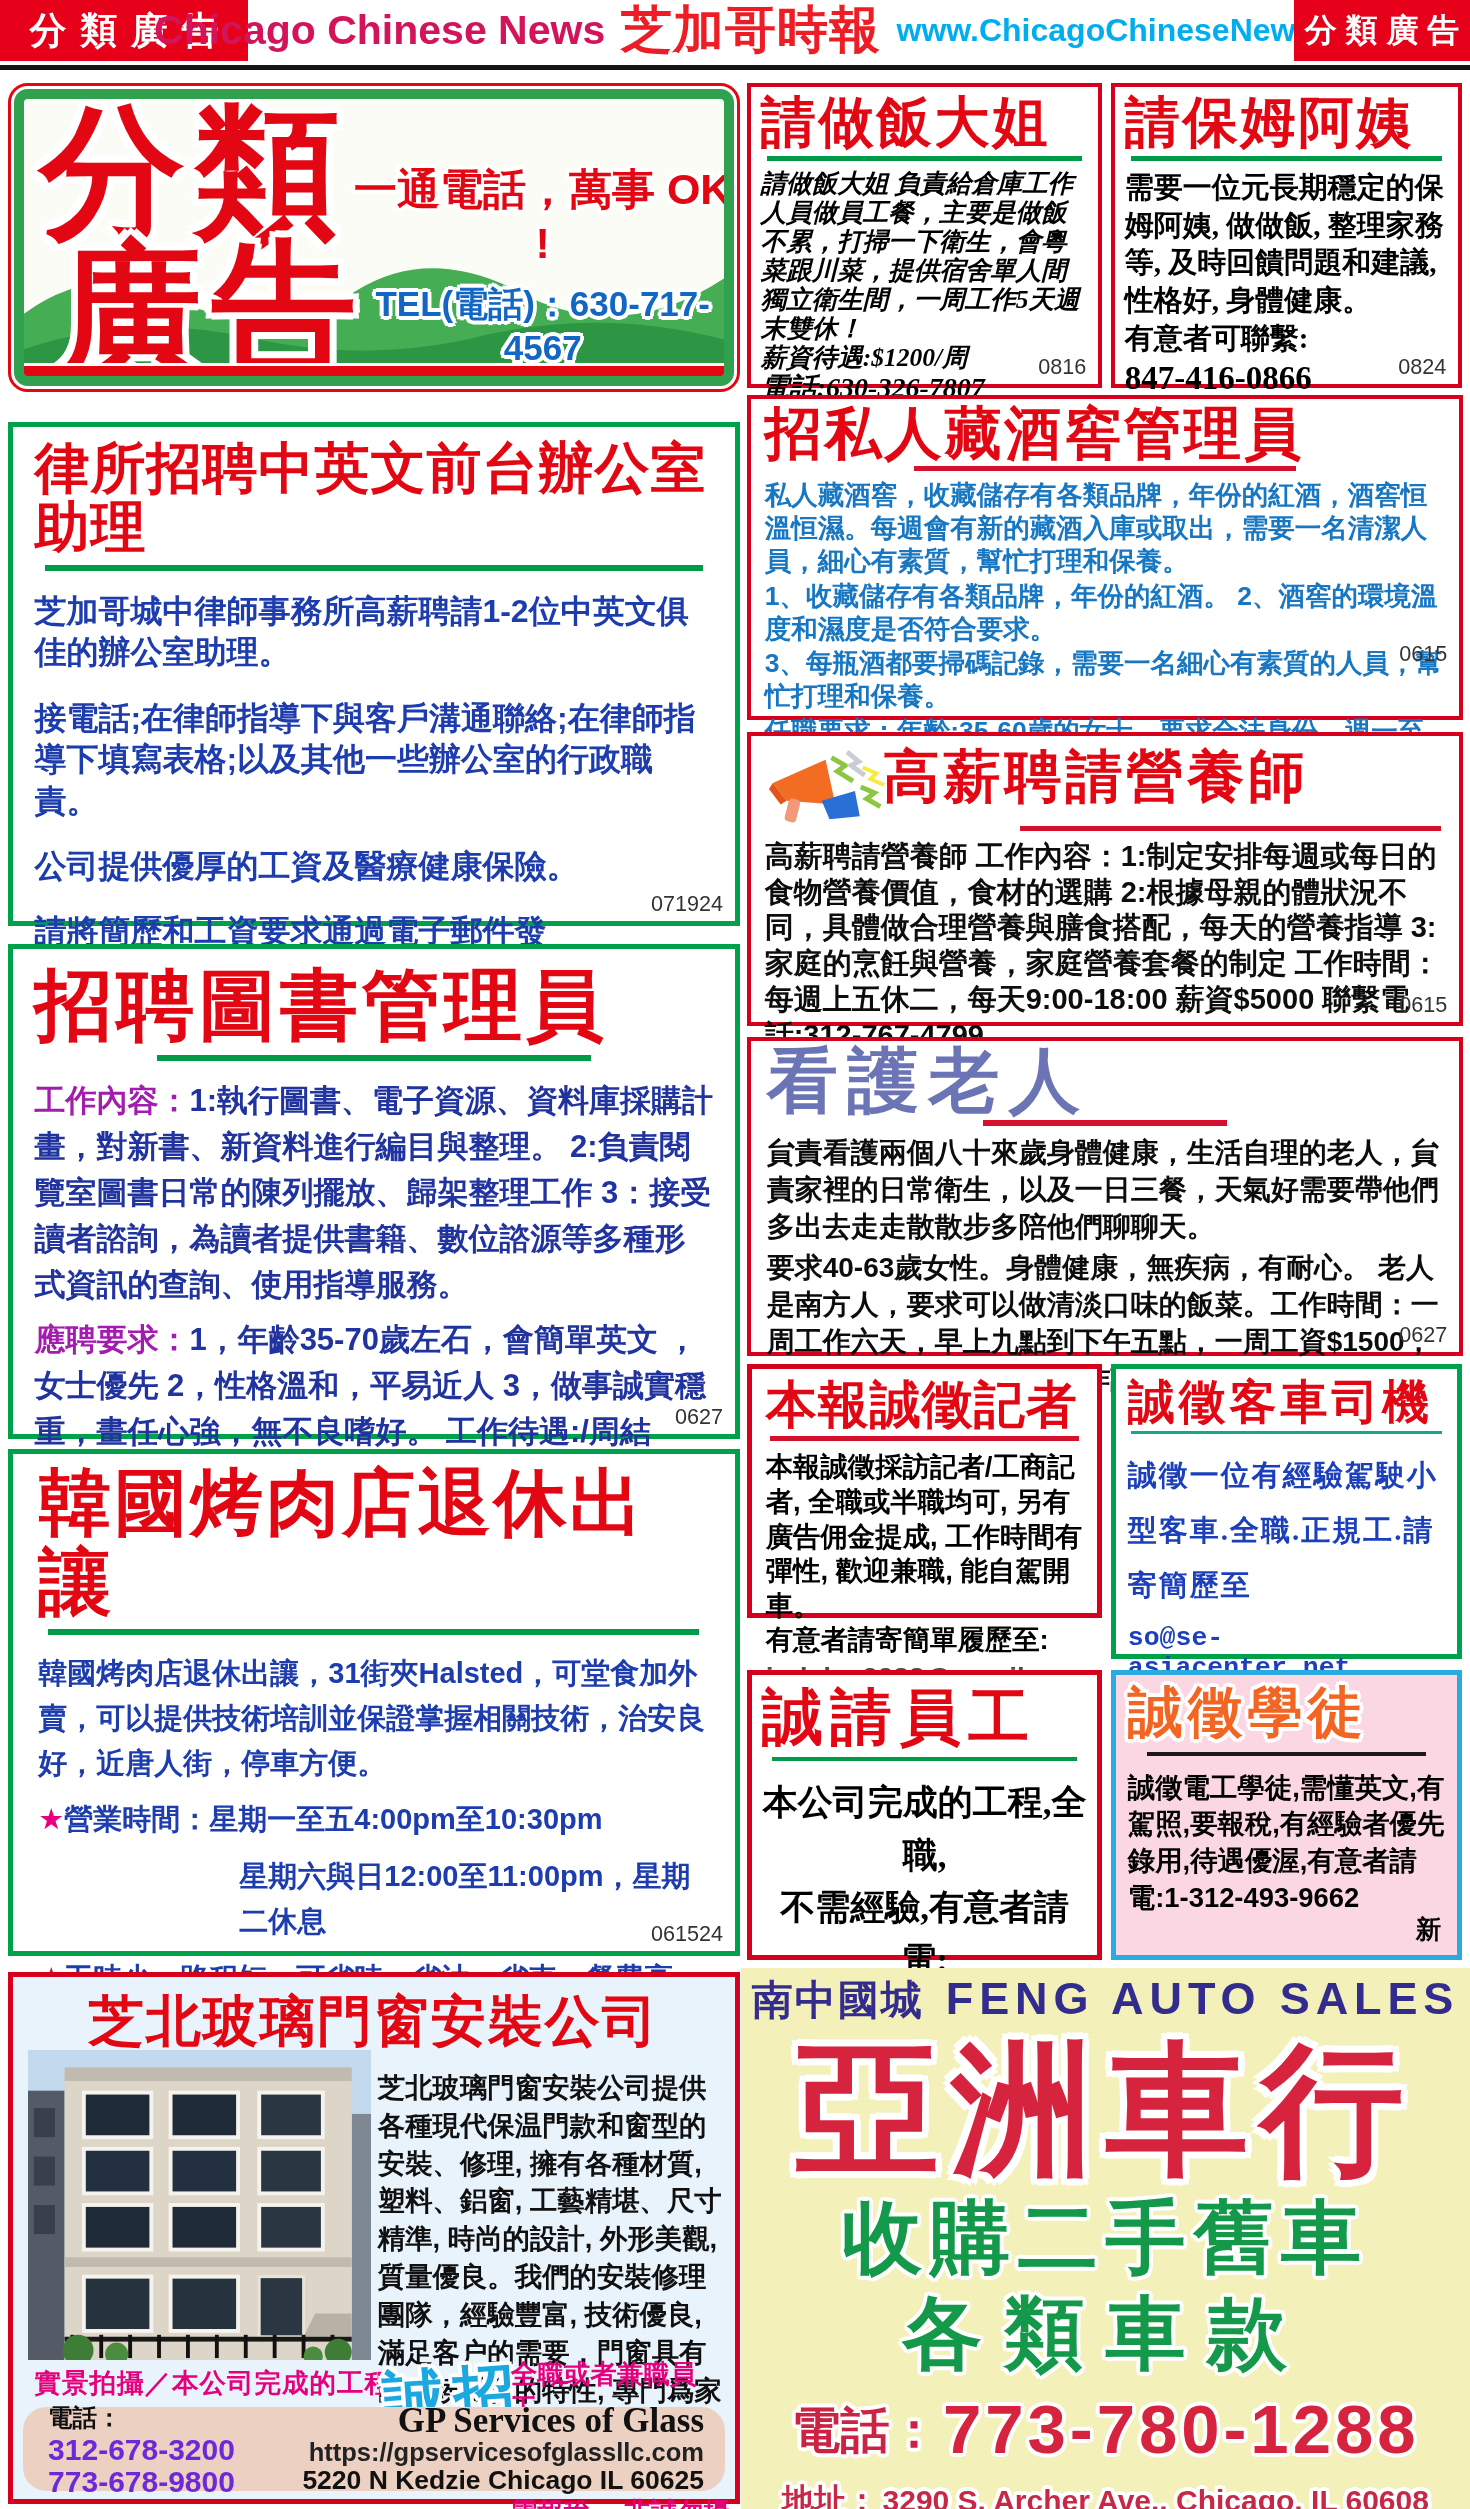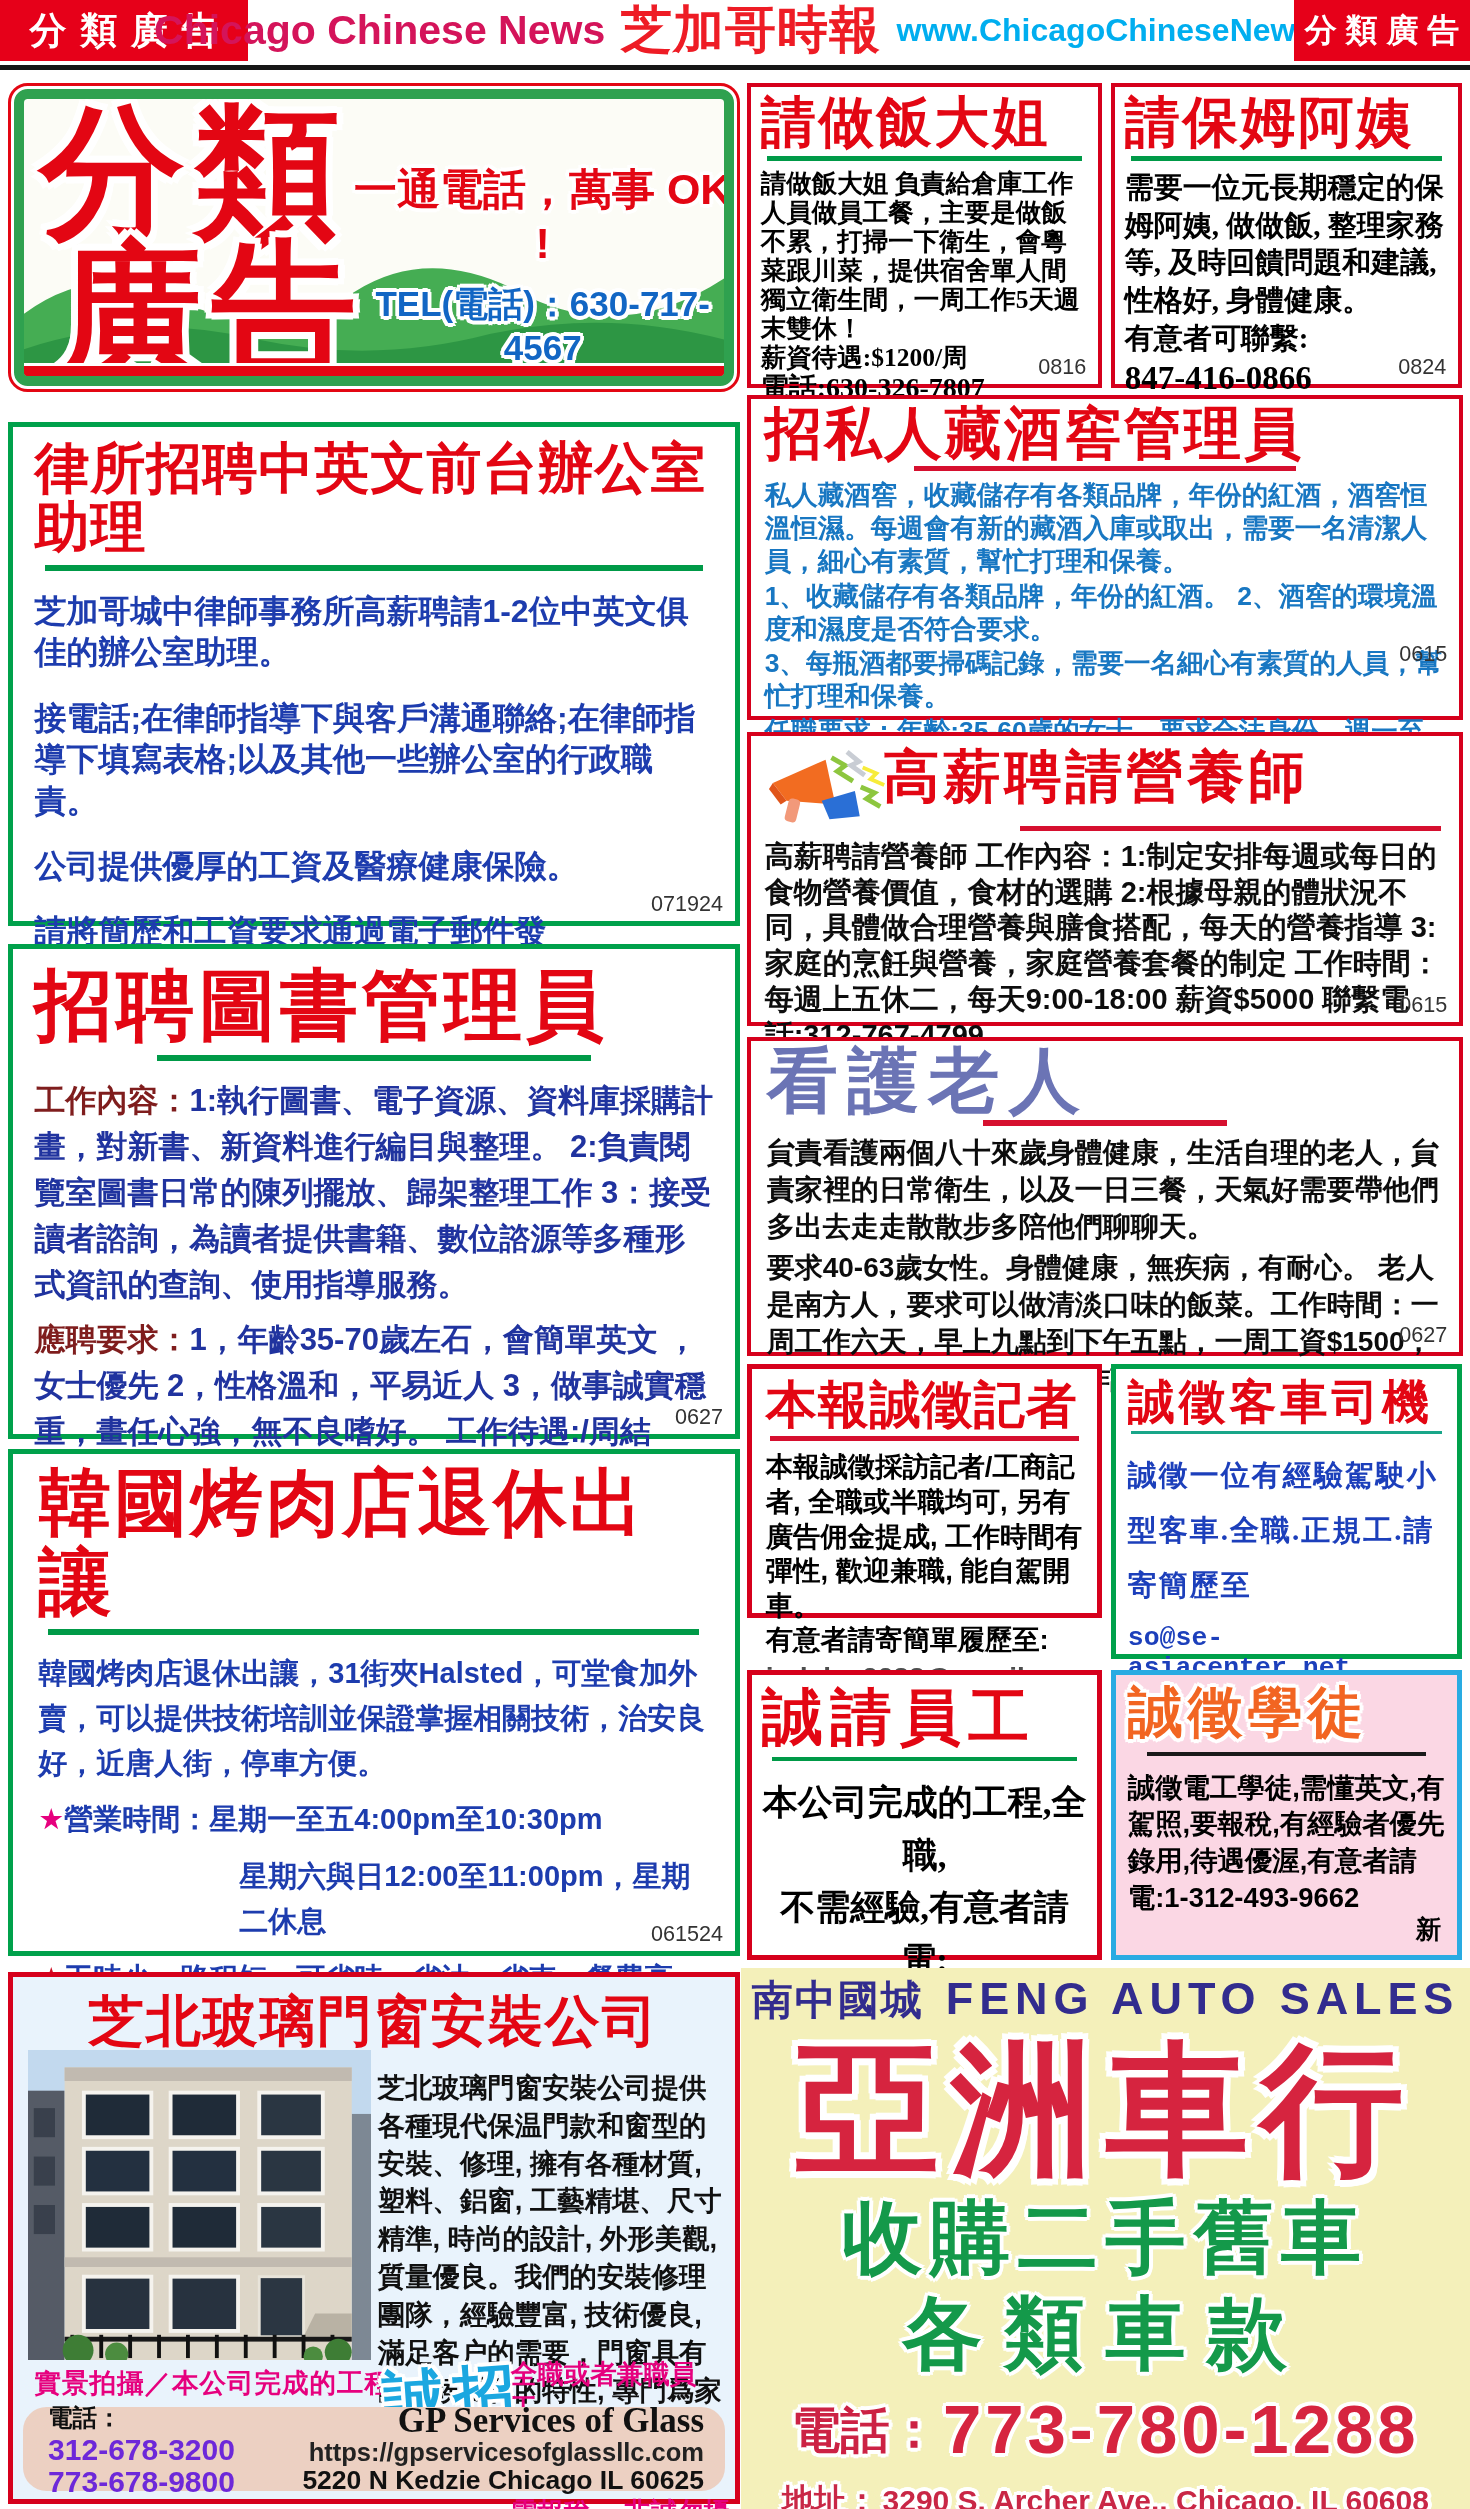--- a/index.html
+++ b/index.html
@@ -48,7 +48,7 @@
   .ad-nanny { left:1111px; top:83px; width:351px; height:305px; padding:5.9px 9.8px; }
   .ad-cook .hl, .ad-nanny .hl { font-size:55px; letter-spacing:2.9px; }
   .ad-cook .rule, .ad-nanny .rule { width:96%; }
-  .ad-cook .body { font-family:"Liberation Serif","DejaVu Serif",serif; font-weight:700; font-size:25.5px; line-height:1.14; }
+  .ad-cook .body { font-family:"Liberation Serif","DejaVu Serif",serif; font-weight:700; font-size:25.5px; line-height:1.14;font-style:italic; }
   .ad-cook .ph { font-size:28px; }
   .ad-nanny .body { font-family:"Liberation Serif","DejaVu Serif",serif; font-weight:700; font-size:29px; line-height:1.3; }
   .ad-nanny .ph { font-size:33px; }

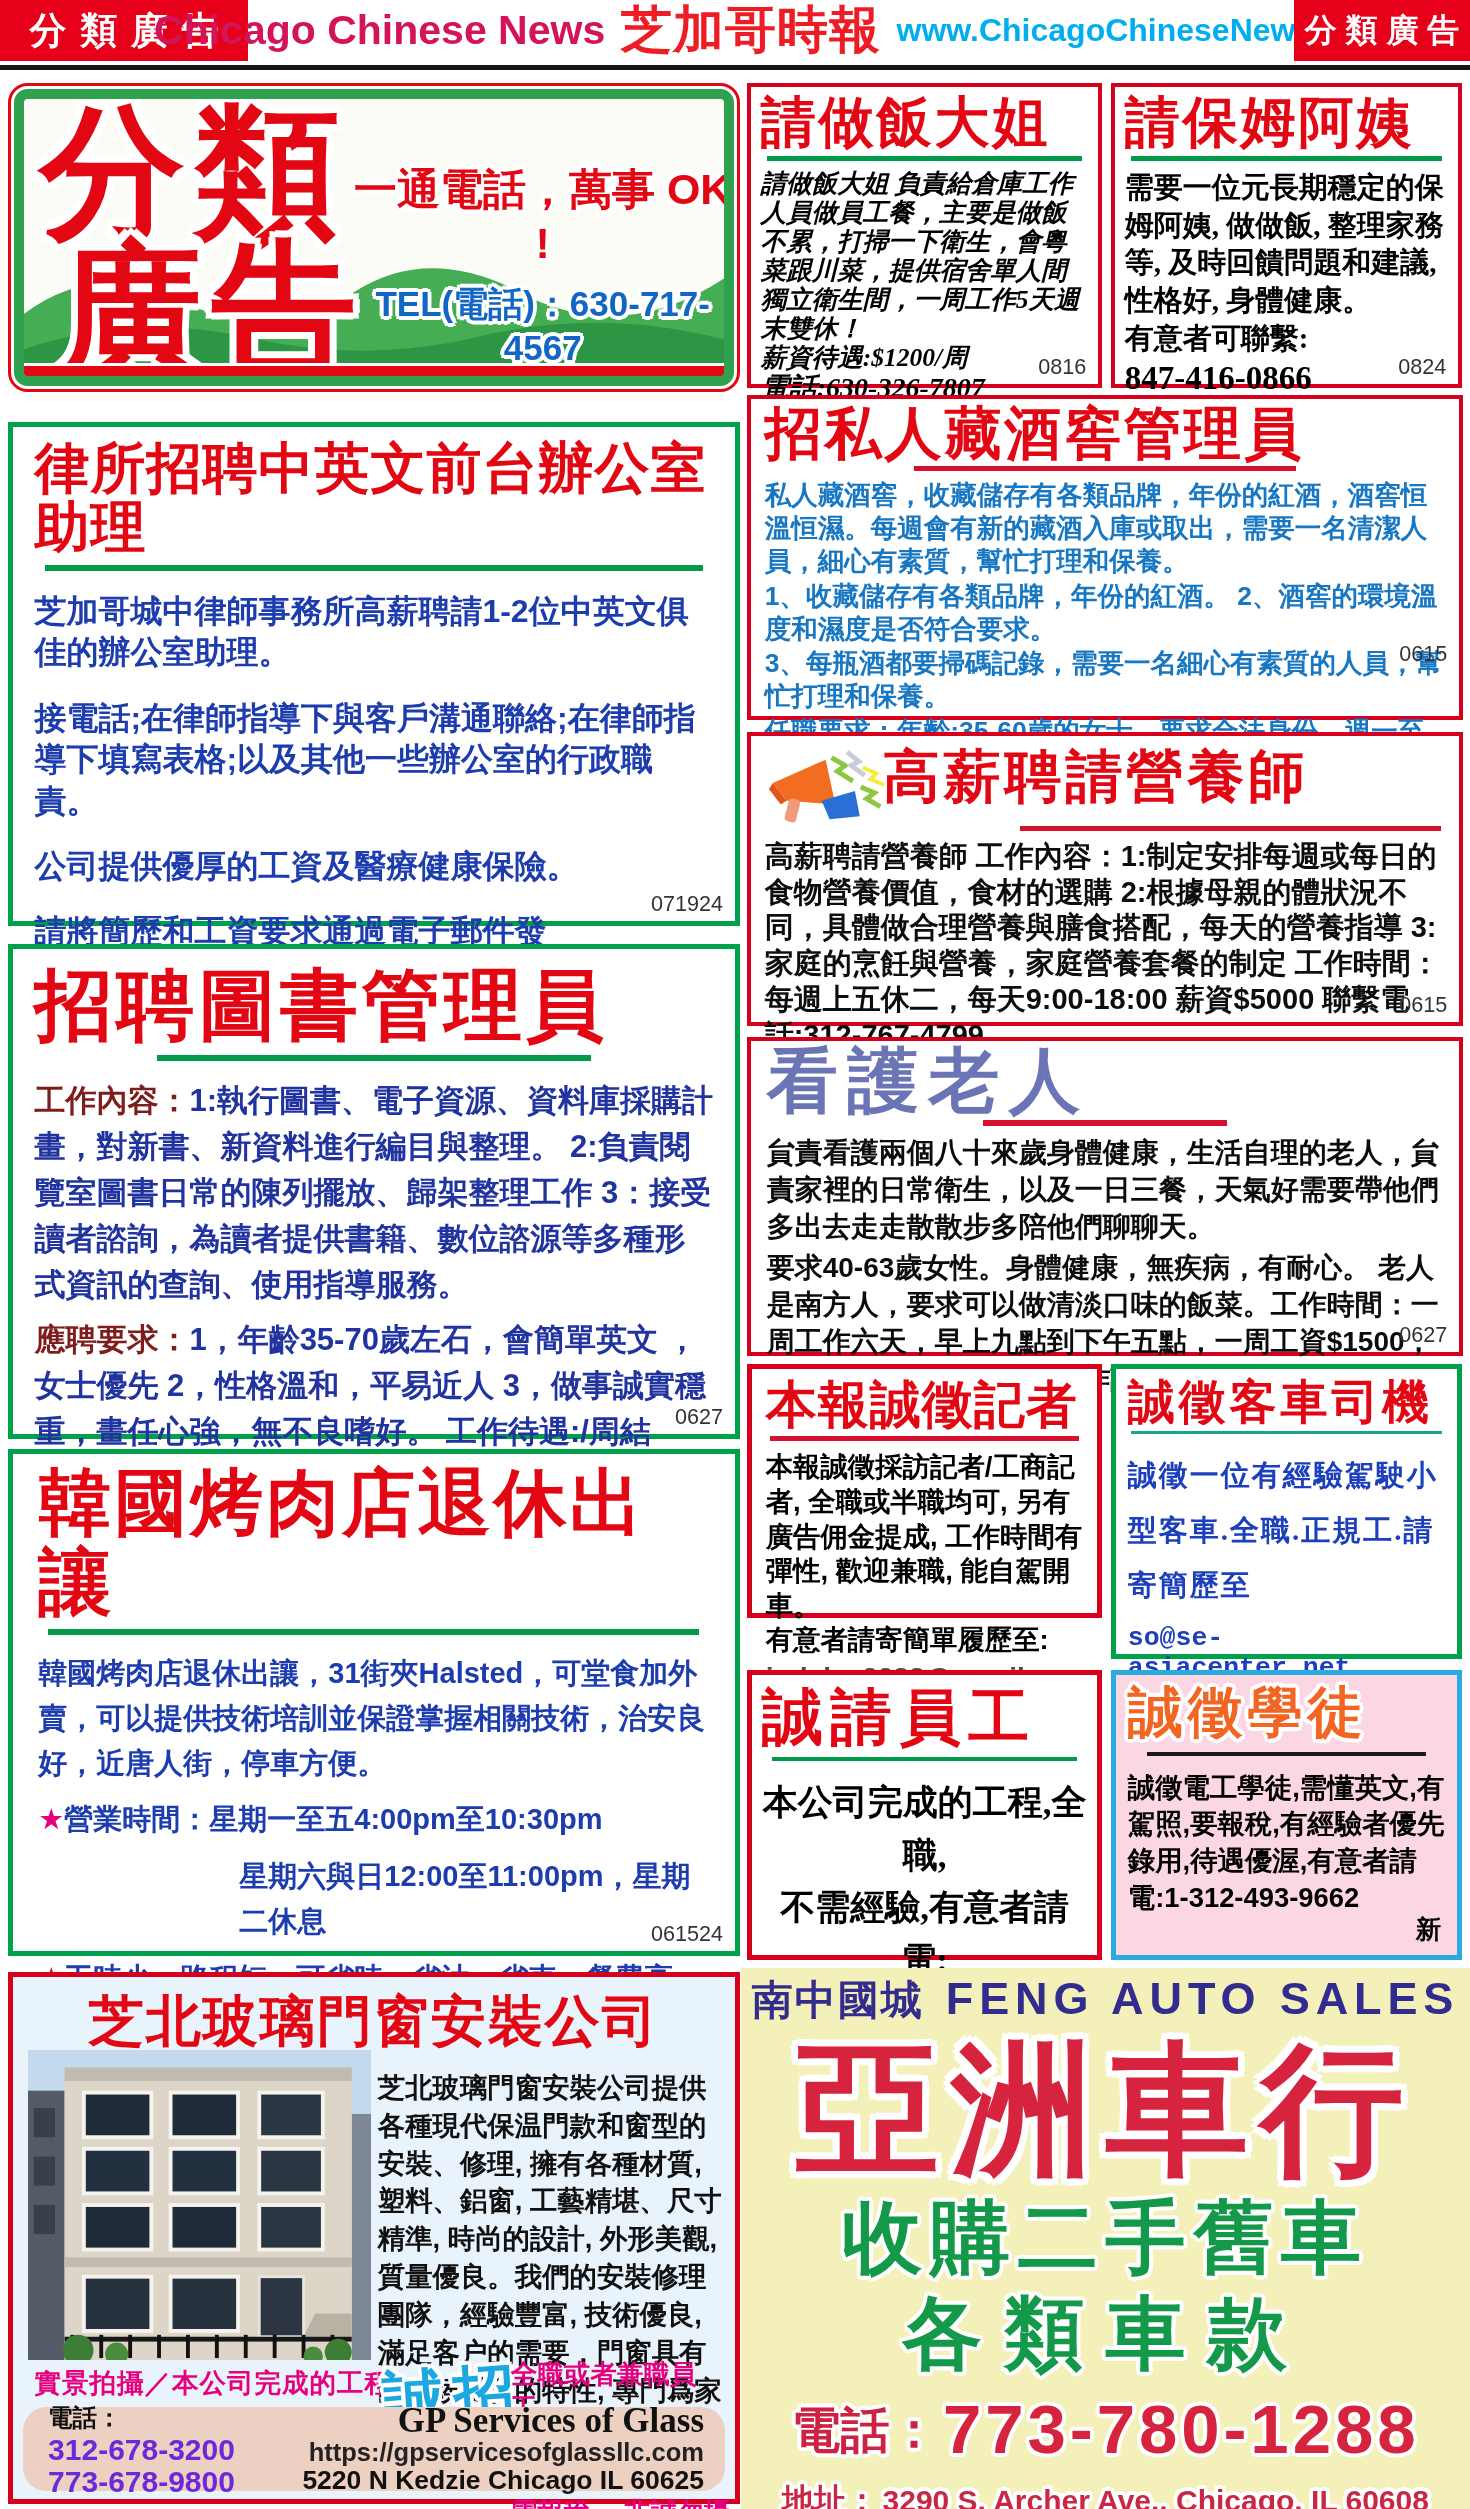--- a/index.html
+++ b/index.html
@@ -80,7 +80,7 @@
   .ad-librarian .hl { font-size:78px; letter-spacing:3.9px; }
   .ad-librarian .rule { width:64%; height:5.9px; margin:7.8px auto 17.6px; }
   .ad-librarian p { color:#20339f; font-weight:700; font-size:31px; line-height:1.48; margin-bottom:9.8px; }
-  .lbl { color:#7f1d1d;text-align:center; }
+  .lbl { color:#a21caf;text-align:center; }
   .lib-phone { color:#e30613; font-weight:900; font-size:42px; text-align:center; margin-top:5.9px; }
 
   

